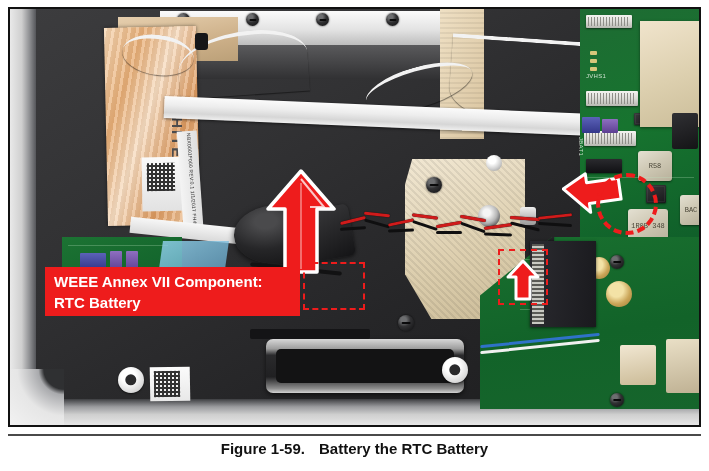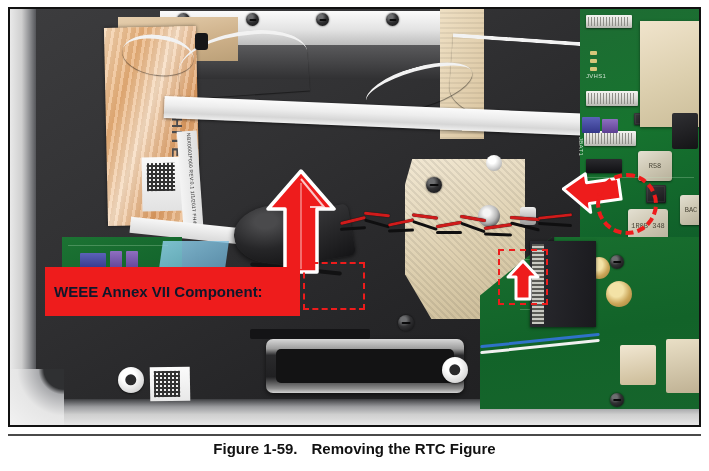--- a/index.html
+++ b/index.html
@@ -250,7 +250,7 @@
     padding:2px 0 2px 9px;box-sizing:border-box;
   }
   #callout div{
-    color:#0f172a;font-size:15px;font-weight:600;line-height:21px;
+    color:#ffffff;font-size:15px;font-weight:600;line-height:21px;
     font-family:"Liberation Sans",sans-serif;
   }
   .dashed-rect{

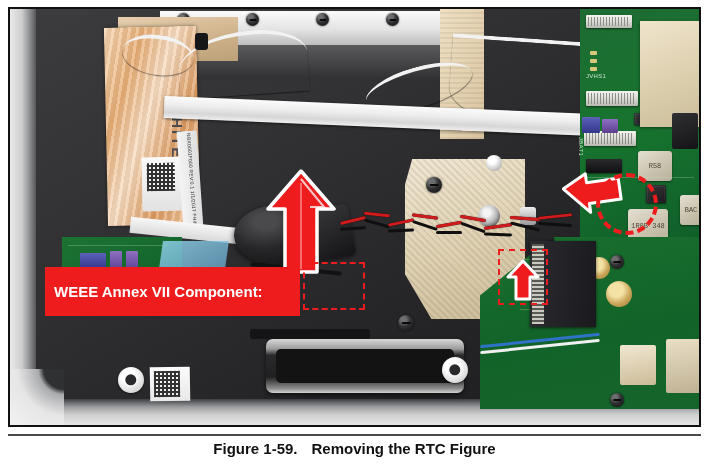--- a/index.html
+++ b/index.html
@@ -472,6 +472,7 @@
 
     <div id="callout">
       <div>WEEE Annex VII Component:</div>
+      <div>RTC Battery</div>
     </div>
 
   </div>

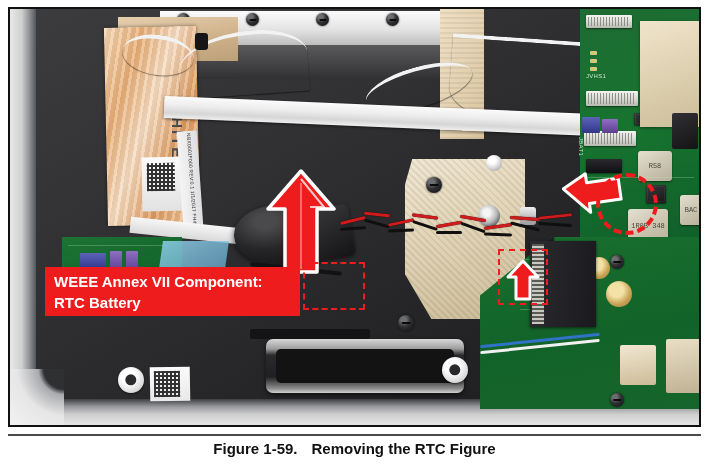--- a/index.html
+++ b/index.html
@@ -480,7 +480,7 @@
 
 <div id="caption-rule"></div>
 <div id="caption">
-  <span class="num">Figure 1-59.</span><span>Removing the RTC Figure</span>
+  <span class="num">Figure 1-59.</span><span>Battery the RTC Battery</span>
 </div>
 
 </body></html>

